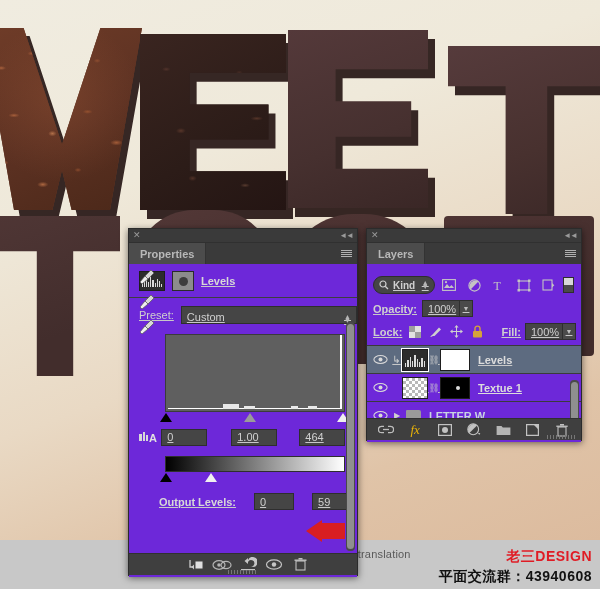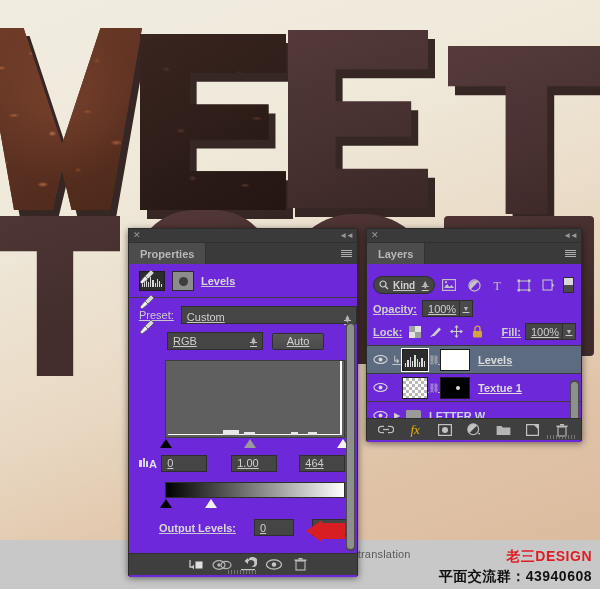--- a/index.html
+++ b/index.html
@@ -393,13 +393,6 @@
       </div>
     </div>
 
-    <div id="chan-row">
-      <div class="fld" id="chan-sel">
-        <span>RGB</span>
-        <span class="stepper">▲<br>▼</span>
-      </div>
-      <div class="btn3d" id="auto-btn">Auto</div>
-    </div>
 
     <div id="droppers">
       <div class="dropper">

